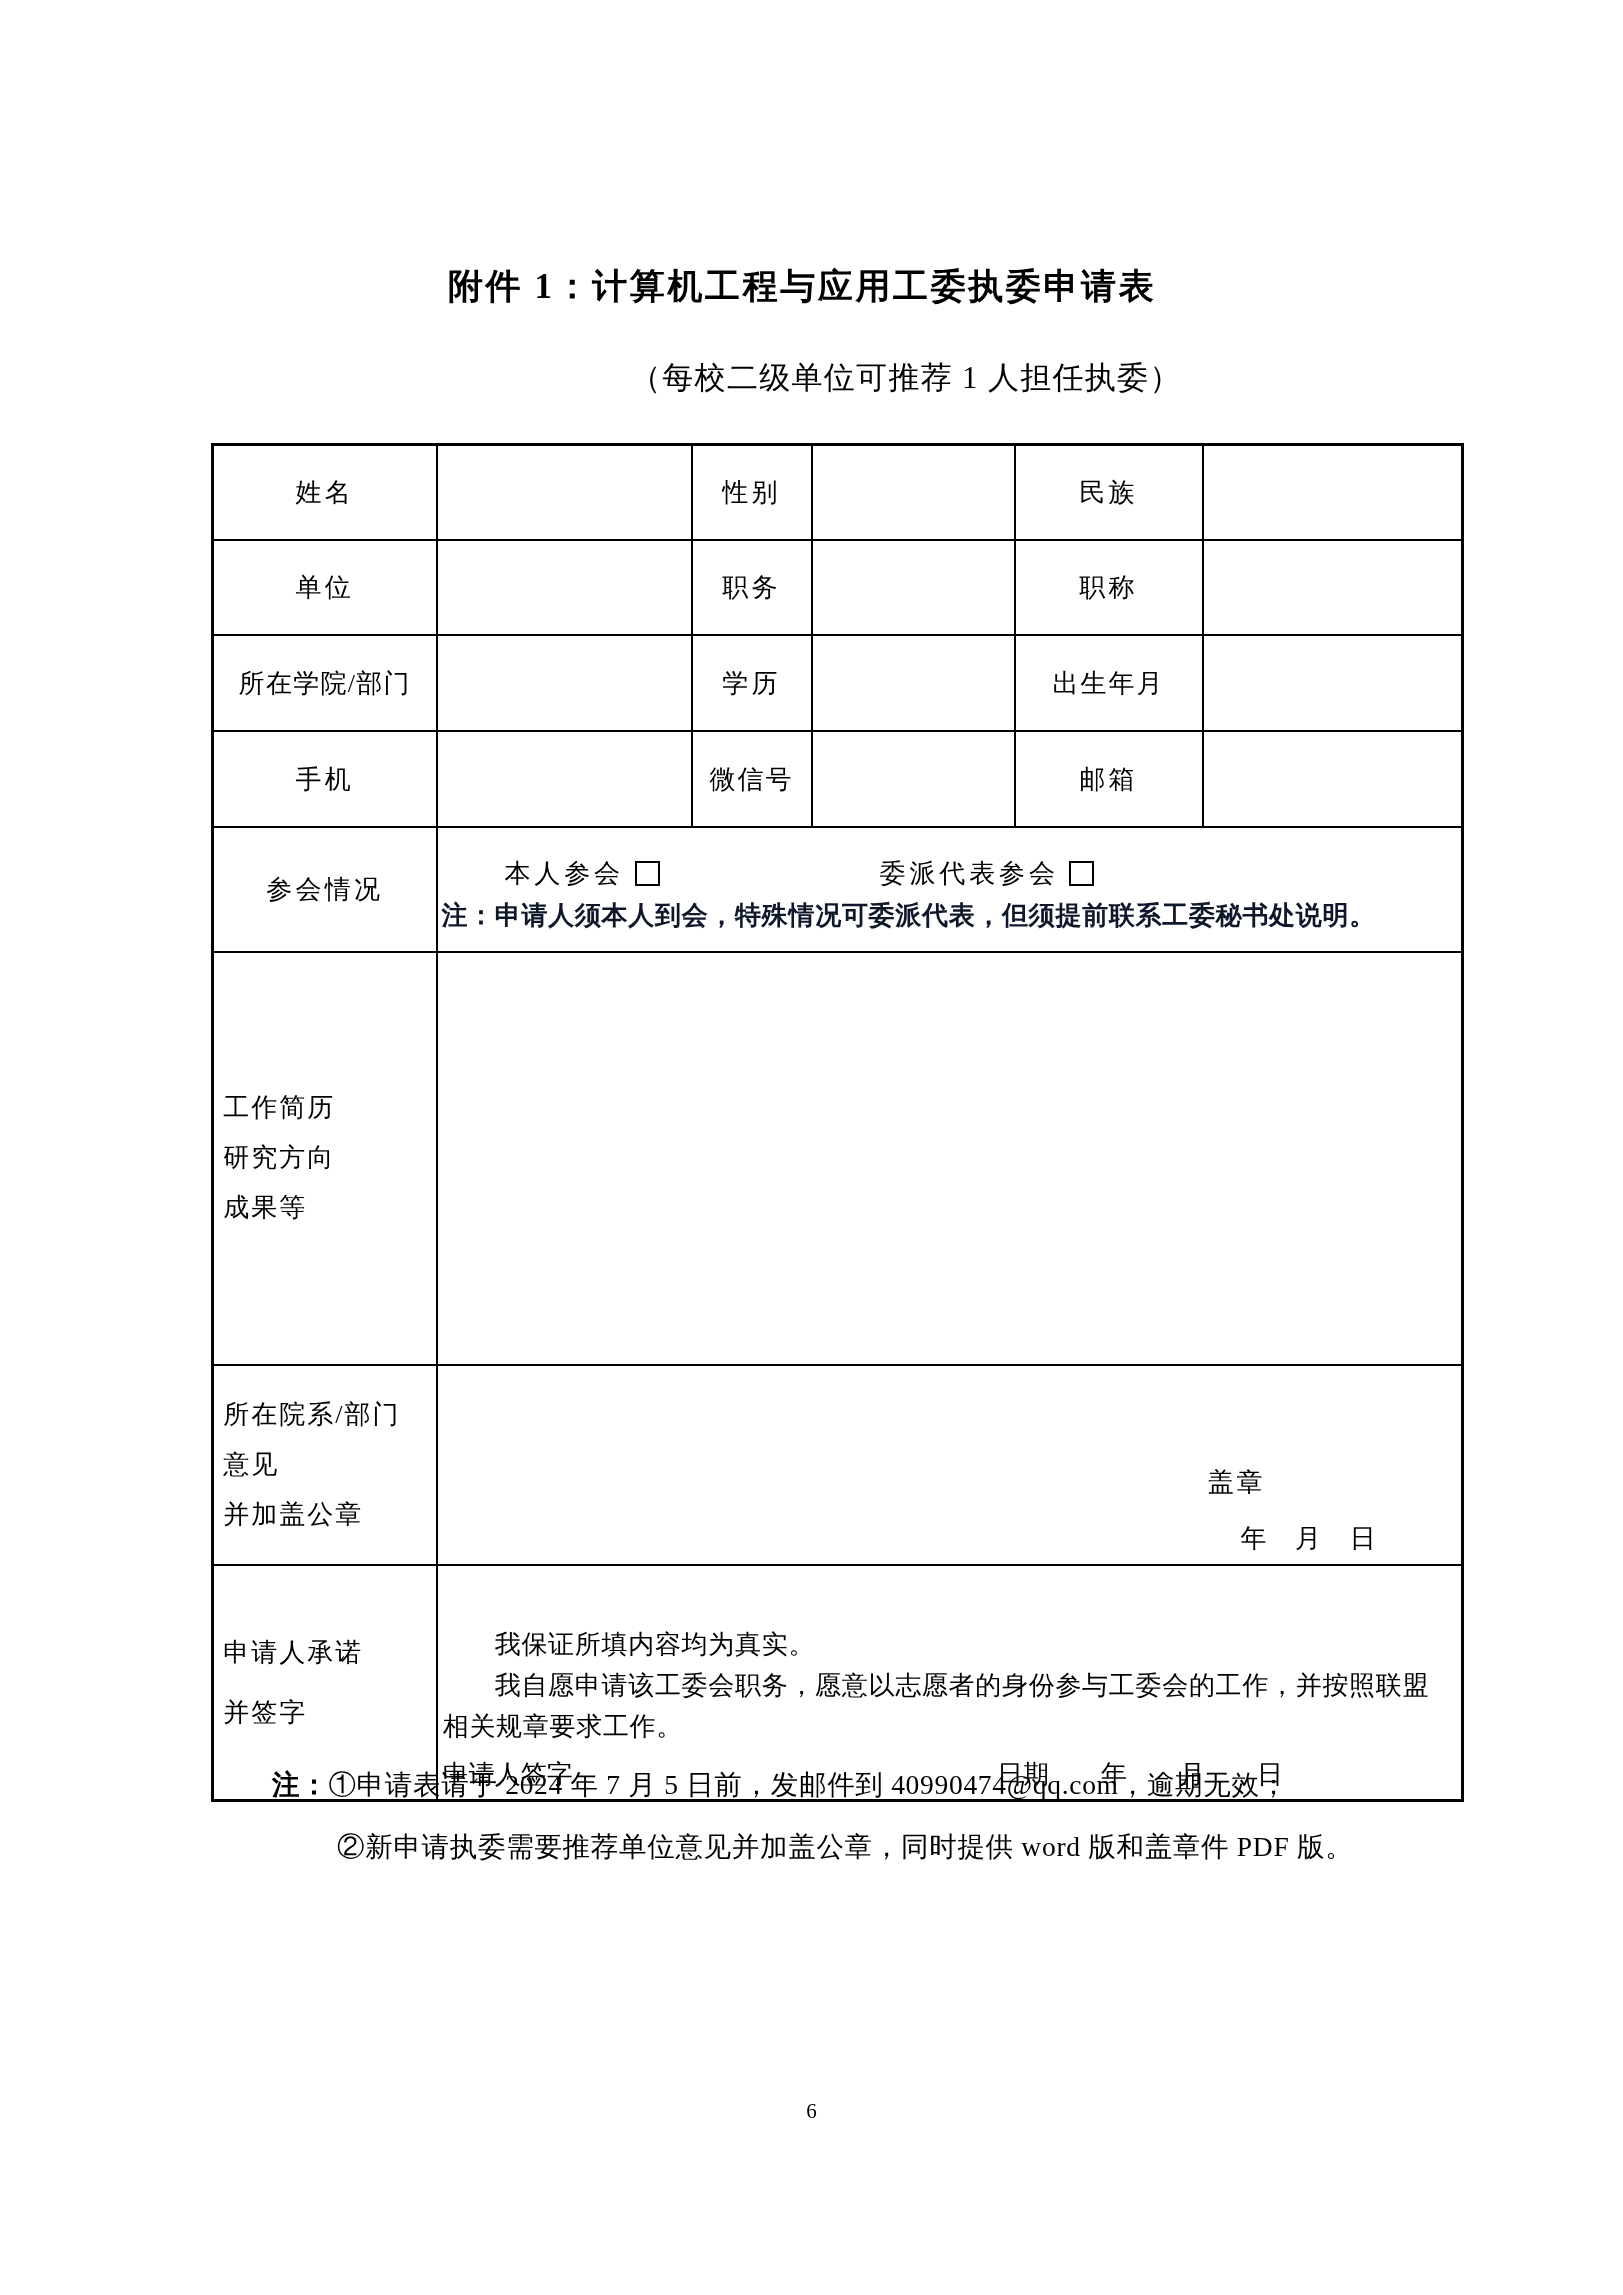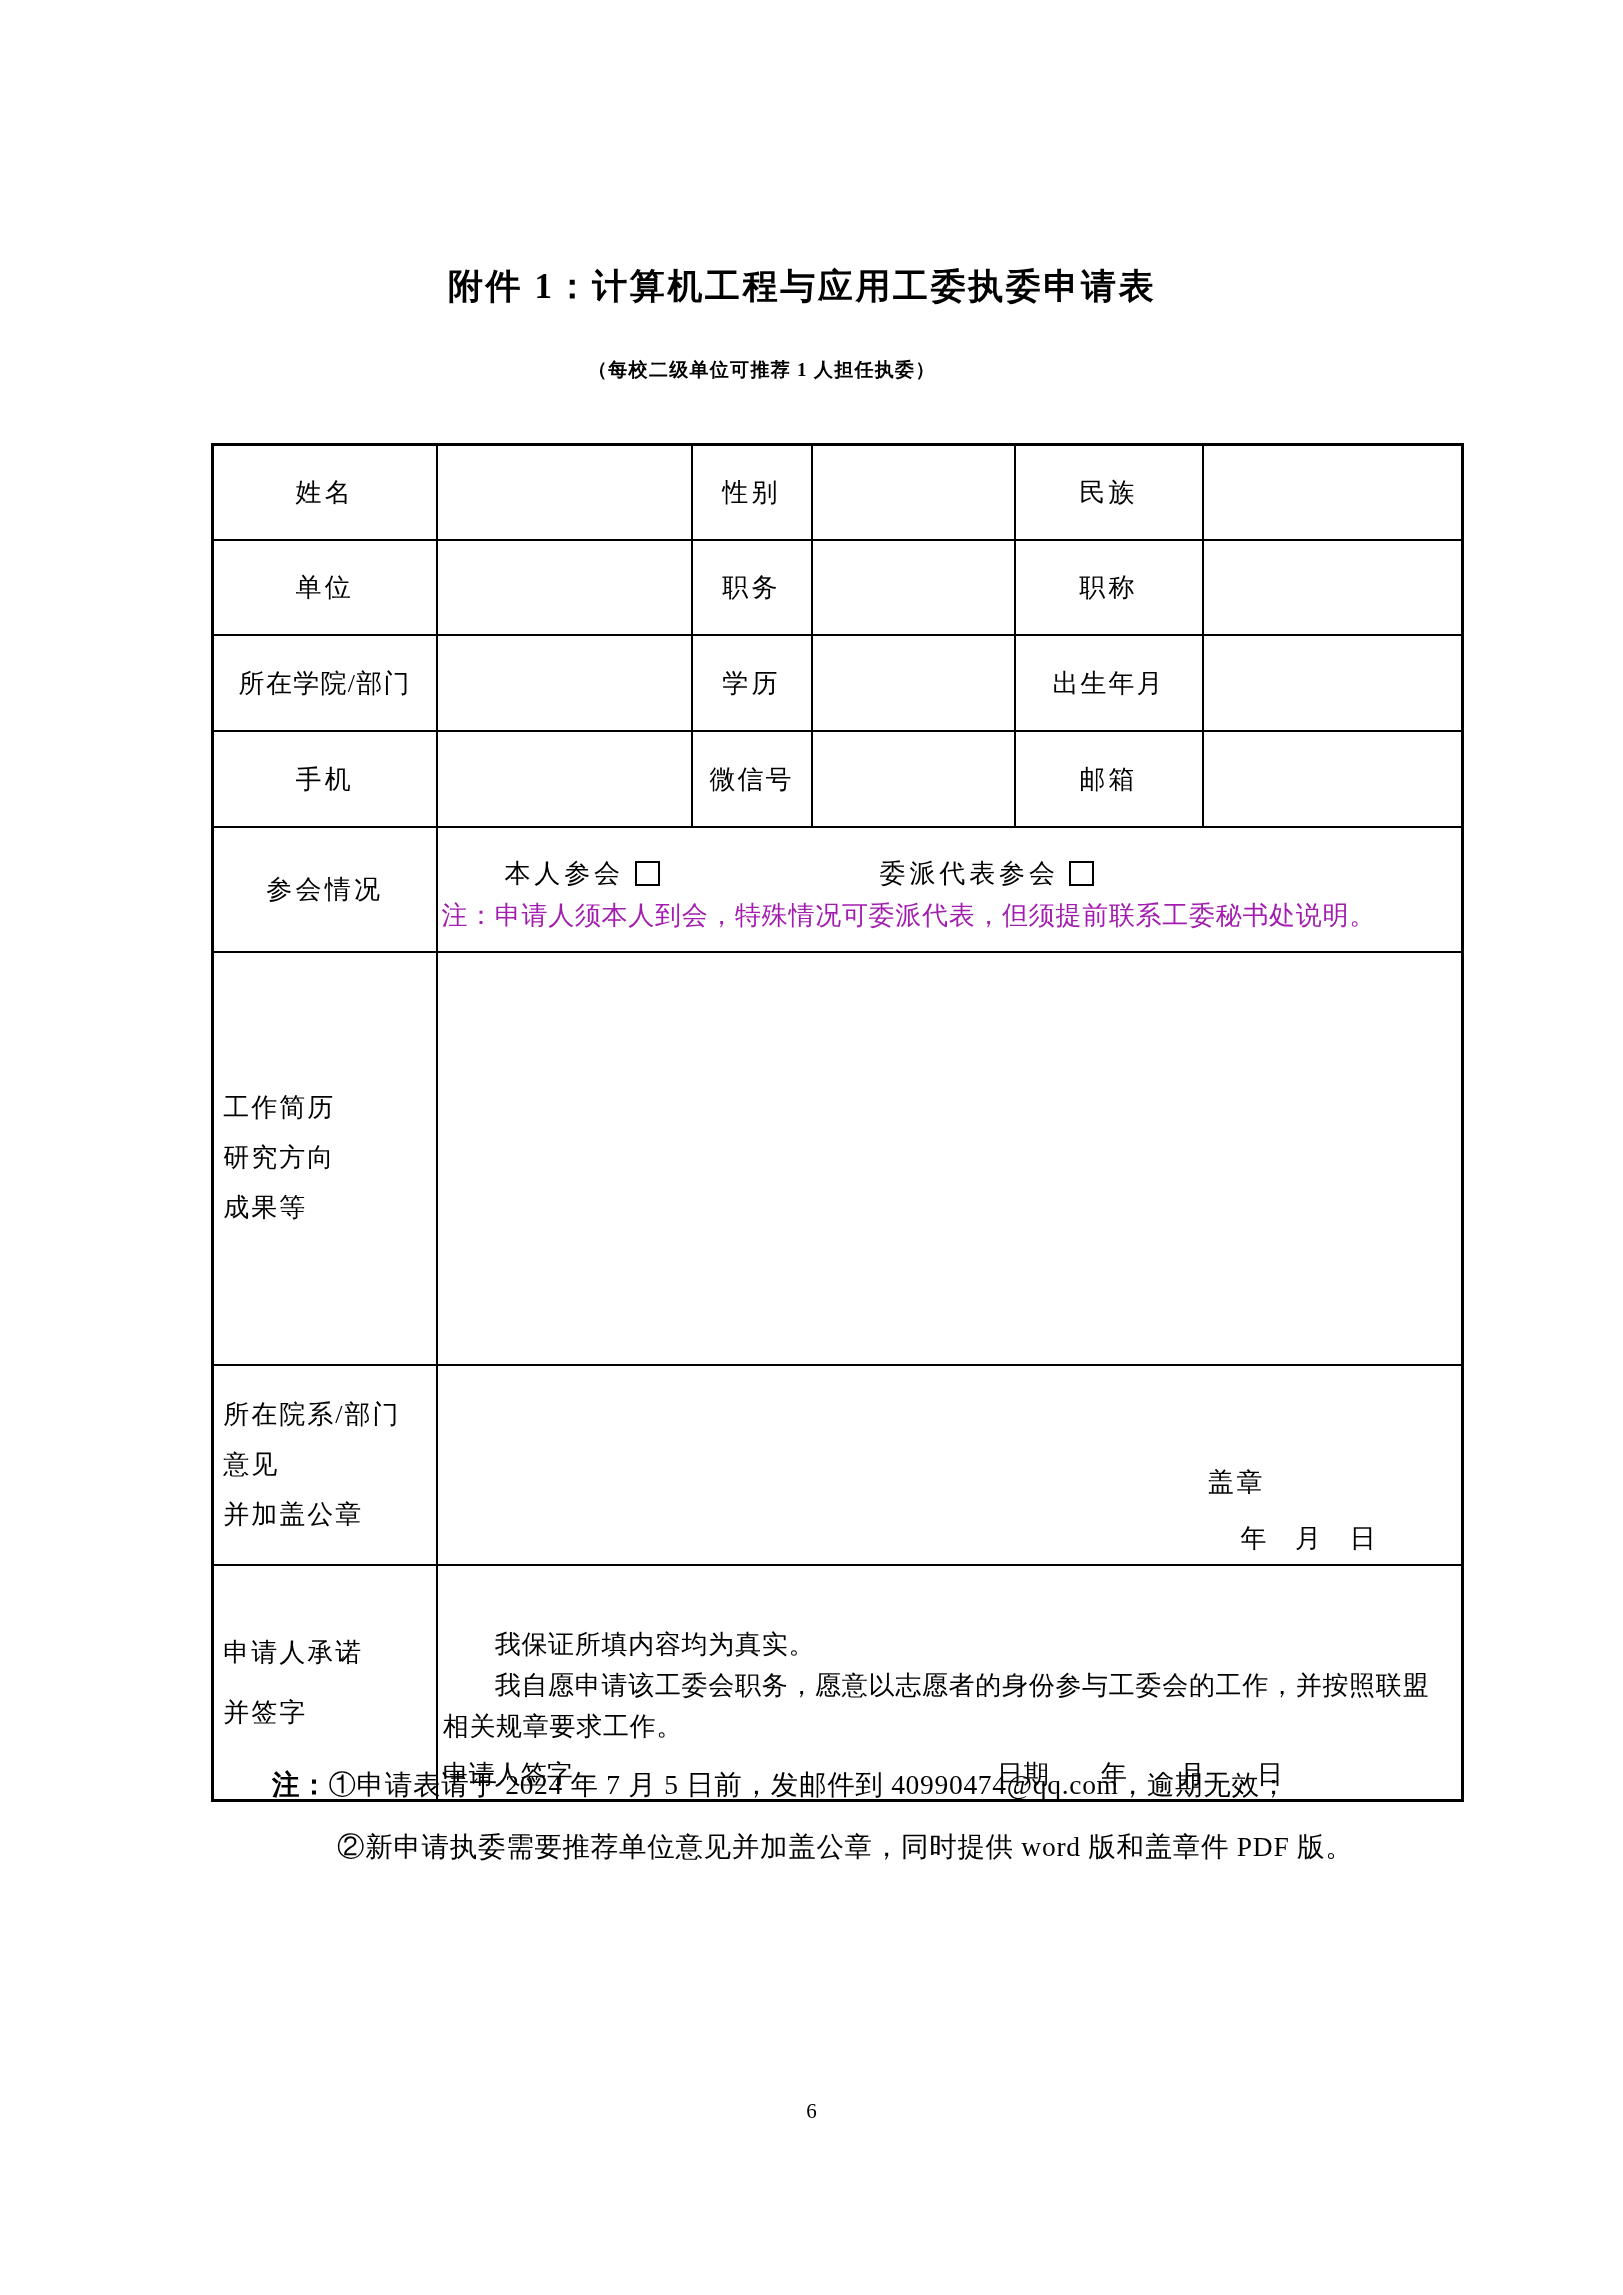--- a/index.html
+++ b/index.html
@@ -12,8 +12,8 @@
     font-size:35px;font-weight:bold;letter-spacing:2.6px;white-space:nowrap;
   }
   .subtitle{
-    position:absolute;left:588px;top:357px;
-    font-size:19px;font-weight:bold;letter-spacing:1.3px;white-space:nowrap;
+    position:absolute;left:630px;top:357px;
+    font-size:31px;font-weight:normal;letter-spacing:1.3px;white-space:nowrap;
   }
   table.form{
     position:absolute;left:211px;top:443px;width:1250px;

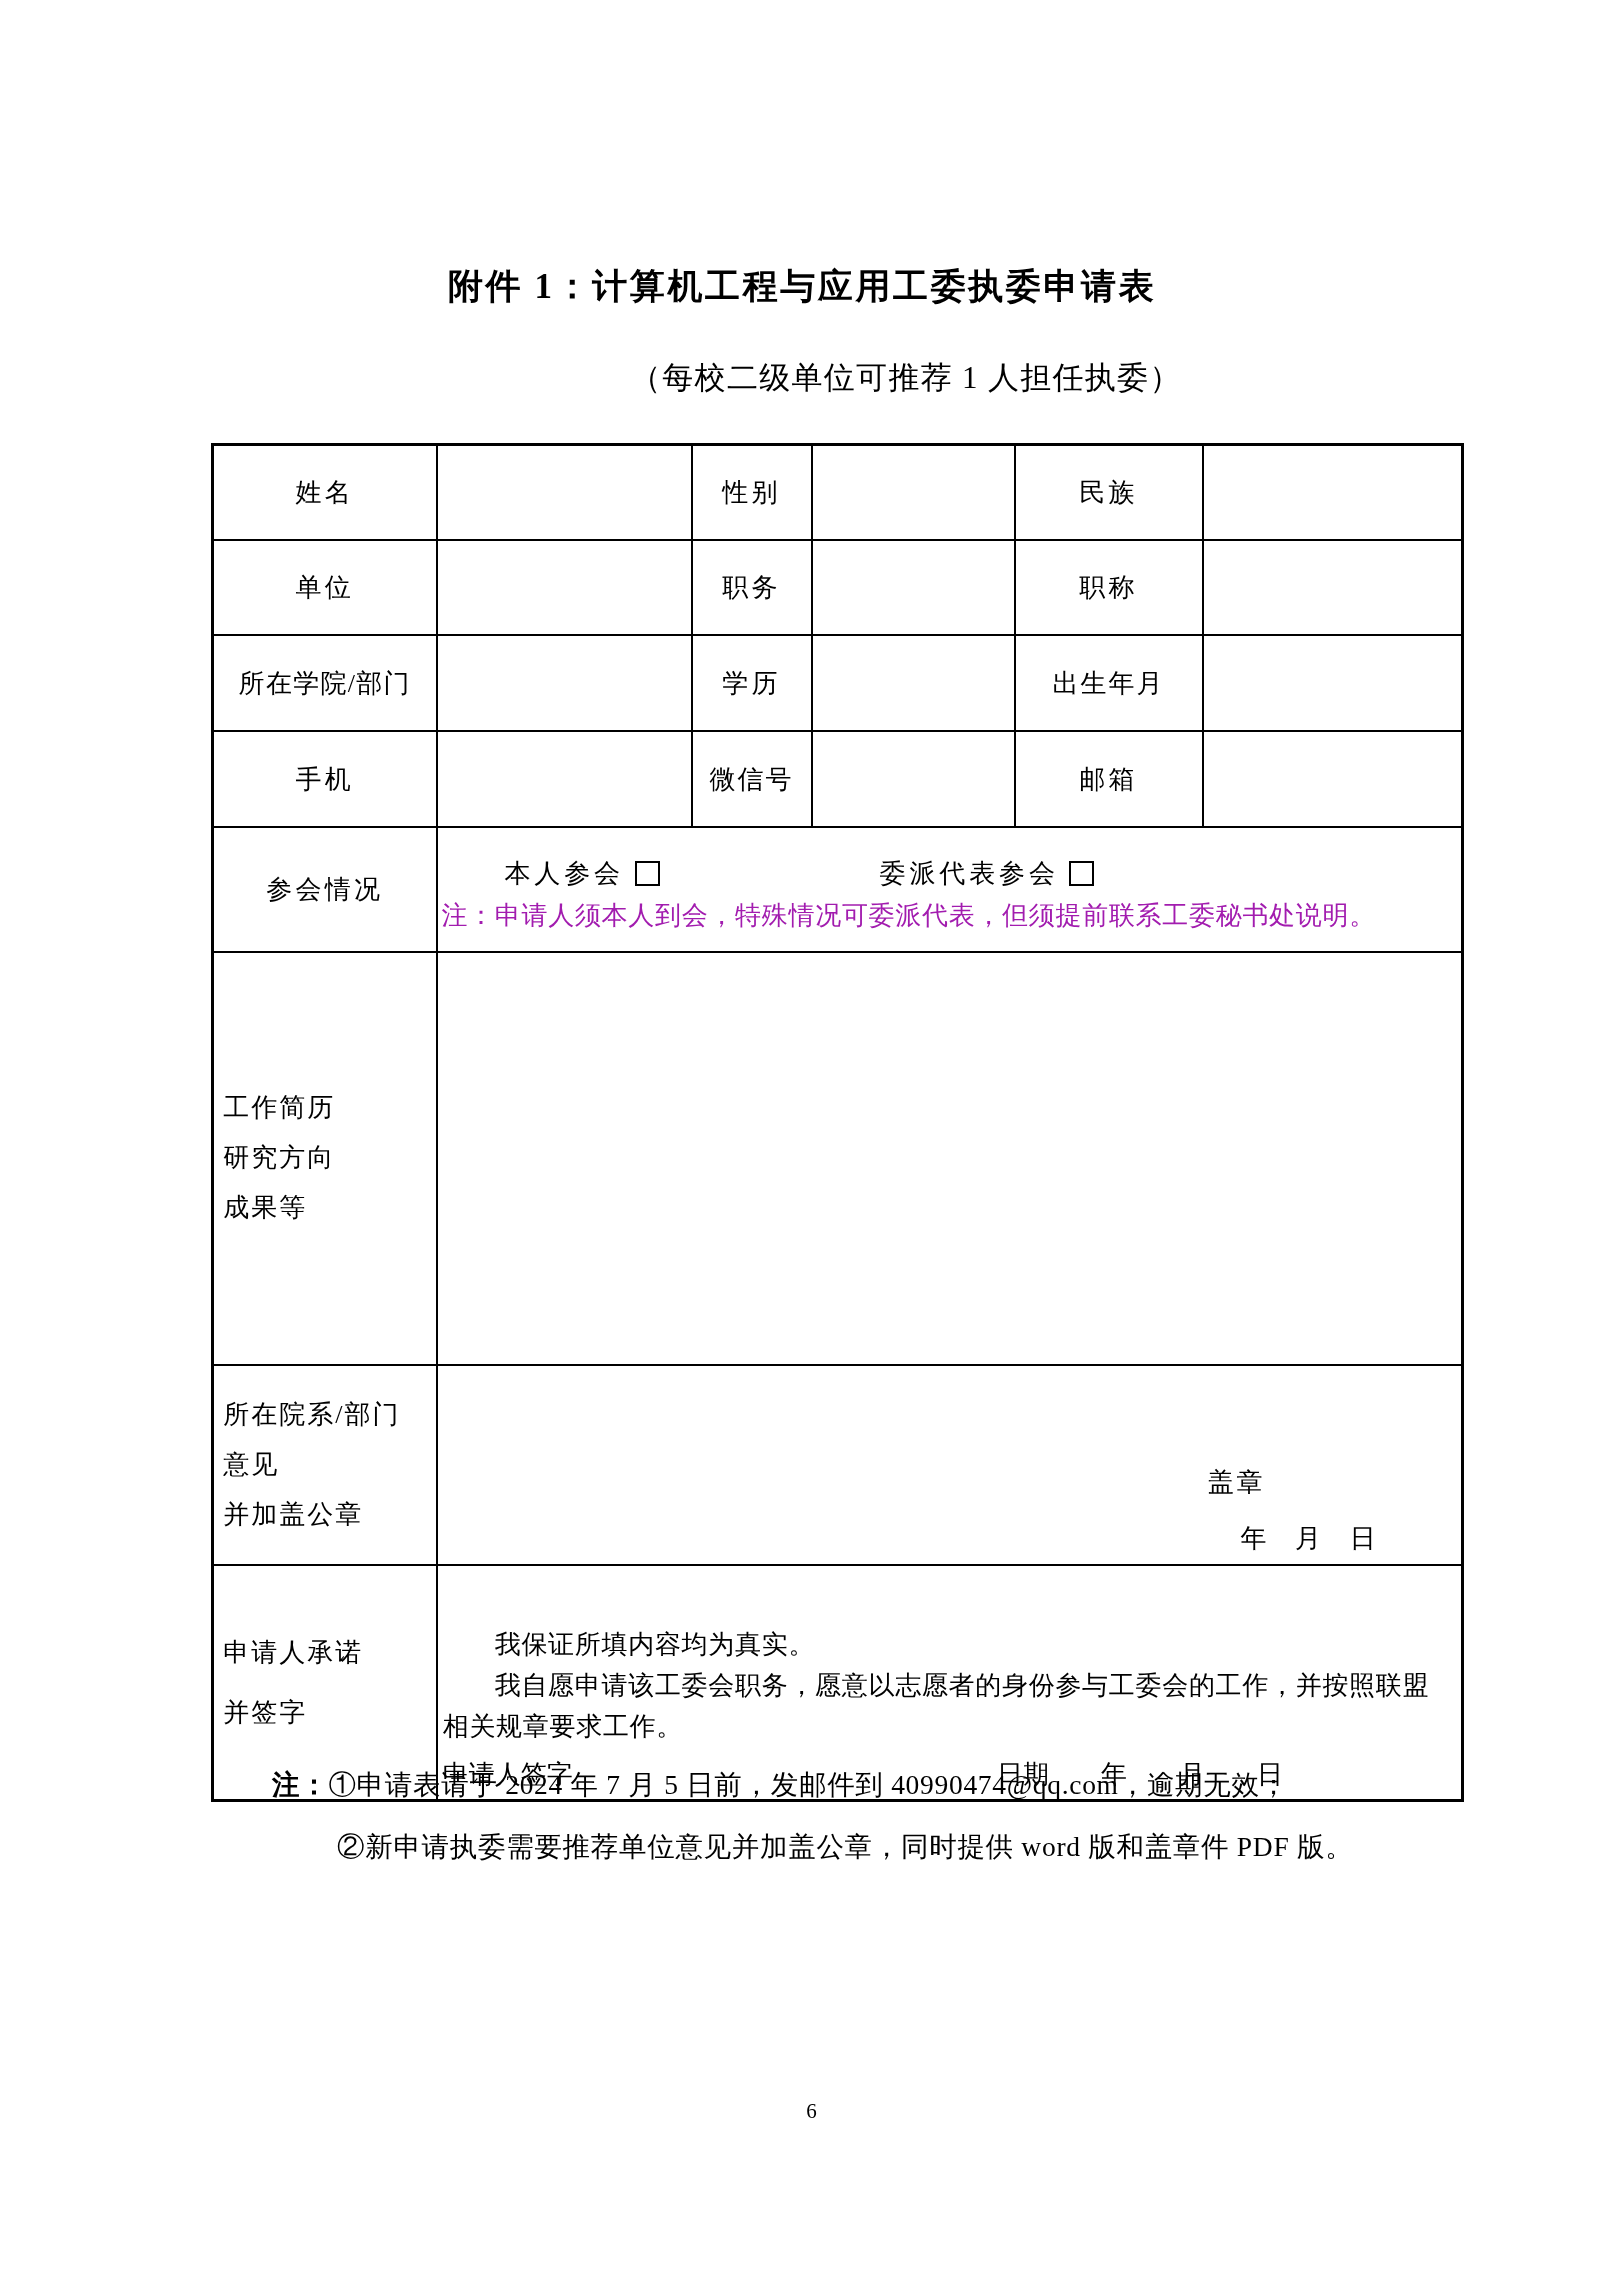--- a/index.html
+++ b/index.html
@@ -39,7 +39,7 @@
   }
   .opt-delegate{margin-left:220px;}
   .attend-note{
-    margin-top:9.2px;color:#a21caf;font-weight:normal;font-size:26px;
+    margin-top:9.2px;color:#0f172a;font-weight:bold;font-size:26px;
     white-space:nowrap;letter-spacing:0.7px;
   }
   td.opinion-cell{position:relative;vertical-align:top;}

